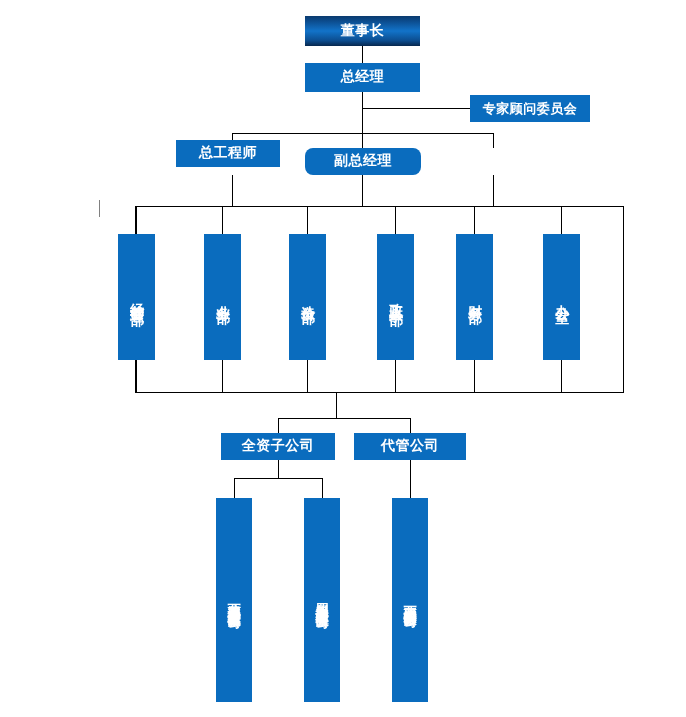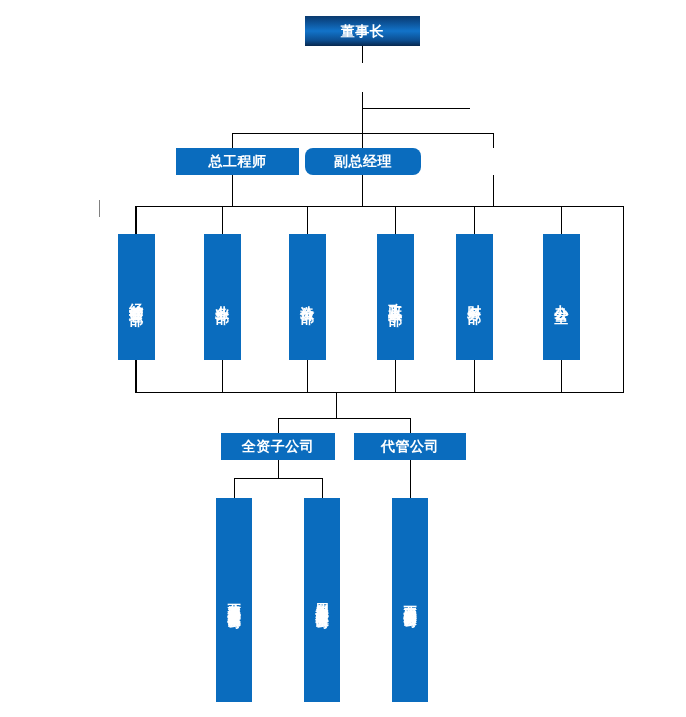--- a/index.html
+++ b/index.html
@@ -47,6 +47,7 @@
     line-height: 1.05;
     letter-spacing: 0.5px;
     z-index: 3;
+    font-family: Liberation Serif, serif;
   }
   .node.h {
     font-size: 14px;

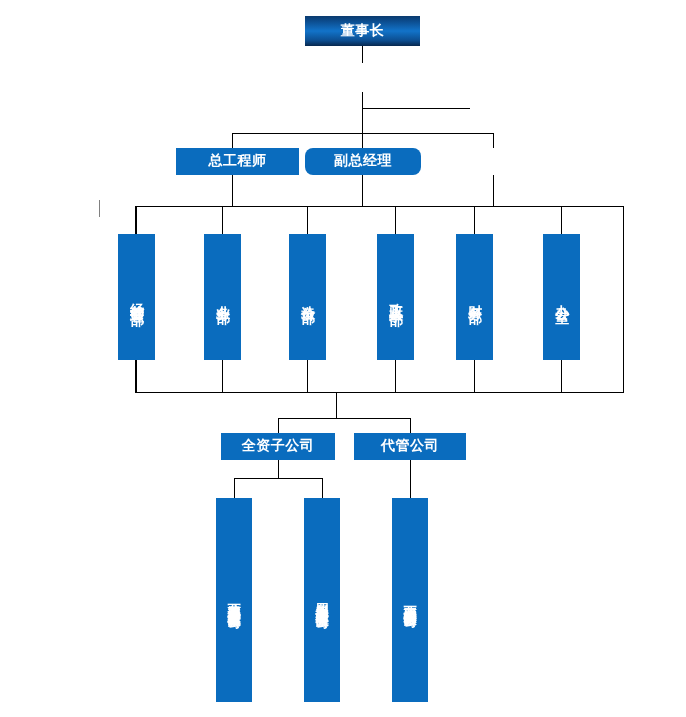--- a/index.html
+++ b/index.html
@@ -86,6 +86,7 @@
 
   <div class="line-v" style="left:362px; top:46px; height:17px;"></div>
 
+  <div class="node h" style="left:305px; top:63px; width:115px; height:29px;">总经理</div>
 
   <div class="line-v" style="left:362px; top:92px; height:42px;"></div>
 

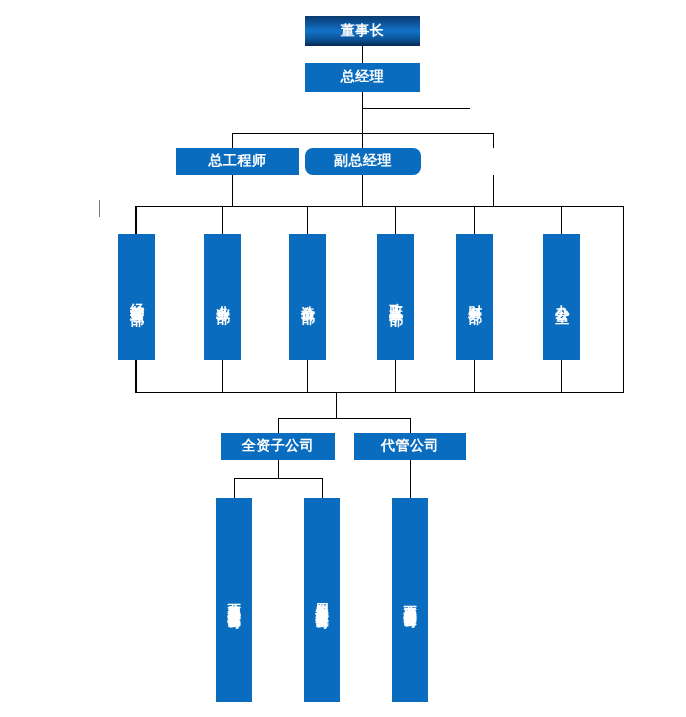--- a/index.html
+++ b/index.html
@@ -92,6 +92,7 @@
 
   <div class="line-h" style="left:362px; top:108px; width:108px;"></div>
 
+  <div class="node h" style="left:470px; top:95px; width:120px; height:27px; font-size:13px;">专家顾问委员会</div>
 
   <div class="line-h" style="left:232px; top:133px; width:262px;"></div>
   <div class="line-v" style="left:232px; top:133px; height:15px;"></div>

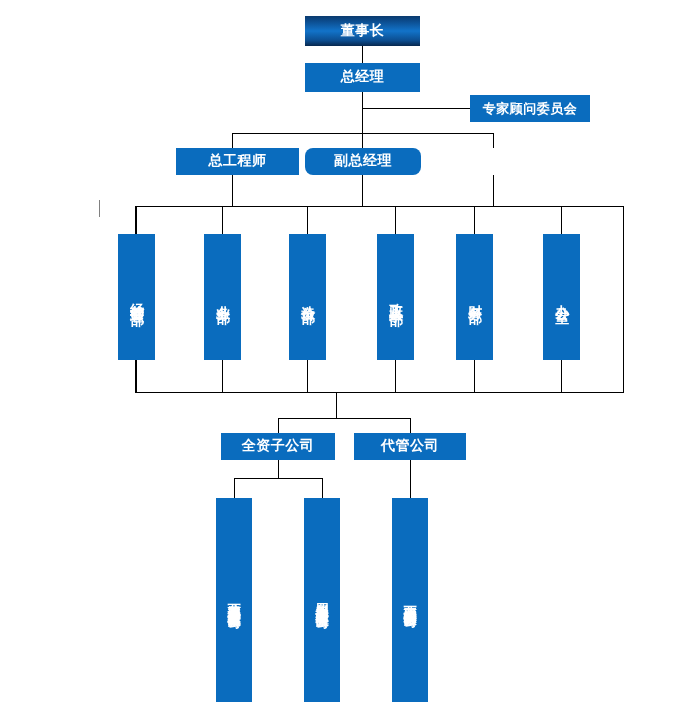--- a/index.html
+++ b/index.html
@@ -99,7 +99,7 @@
   <div class="line-v" style="left:362px; top:133px; height:15px;"></div>
   <div class="line-v" style="left:493px; top:133px; height:15px;"></div>
 
-  <div class="node h" style="left:176px; top:148px; width:123px; height:27px;">总工程师</div>
+  <div class="node h" style="left:176px; top:140px; width:104px; height:27px;">总工程师</div>
   <div class="node h" style="left:305px; top:148px; width:116px; height:27px;border-radius:8px;">副总经理</div>
 
   <div class="line-v" style="left:232px; top:175px; height:31px;"></div>

